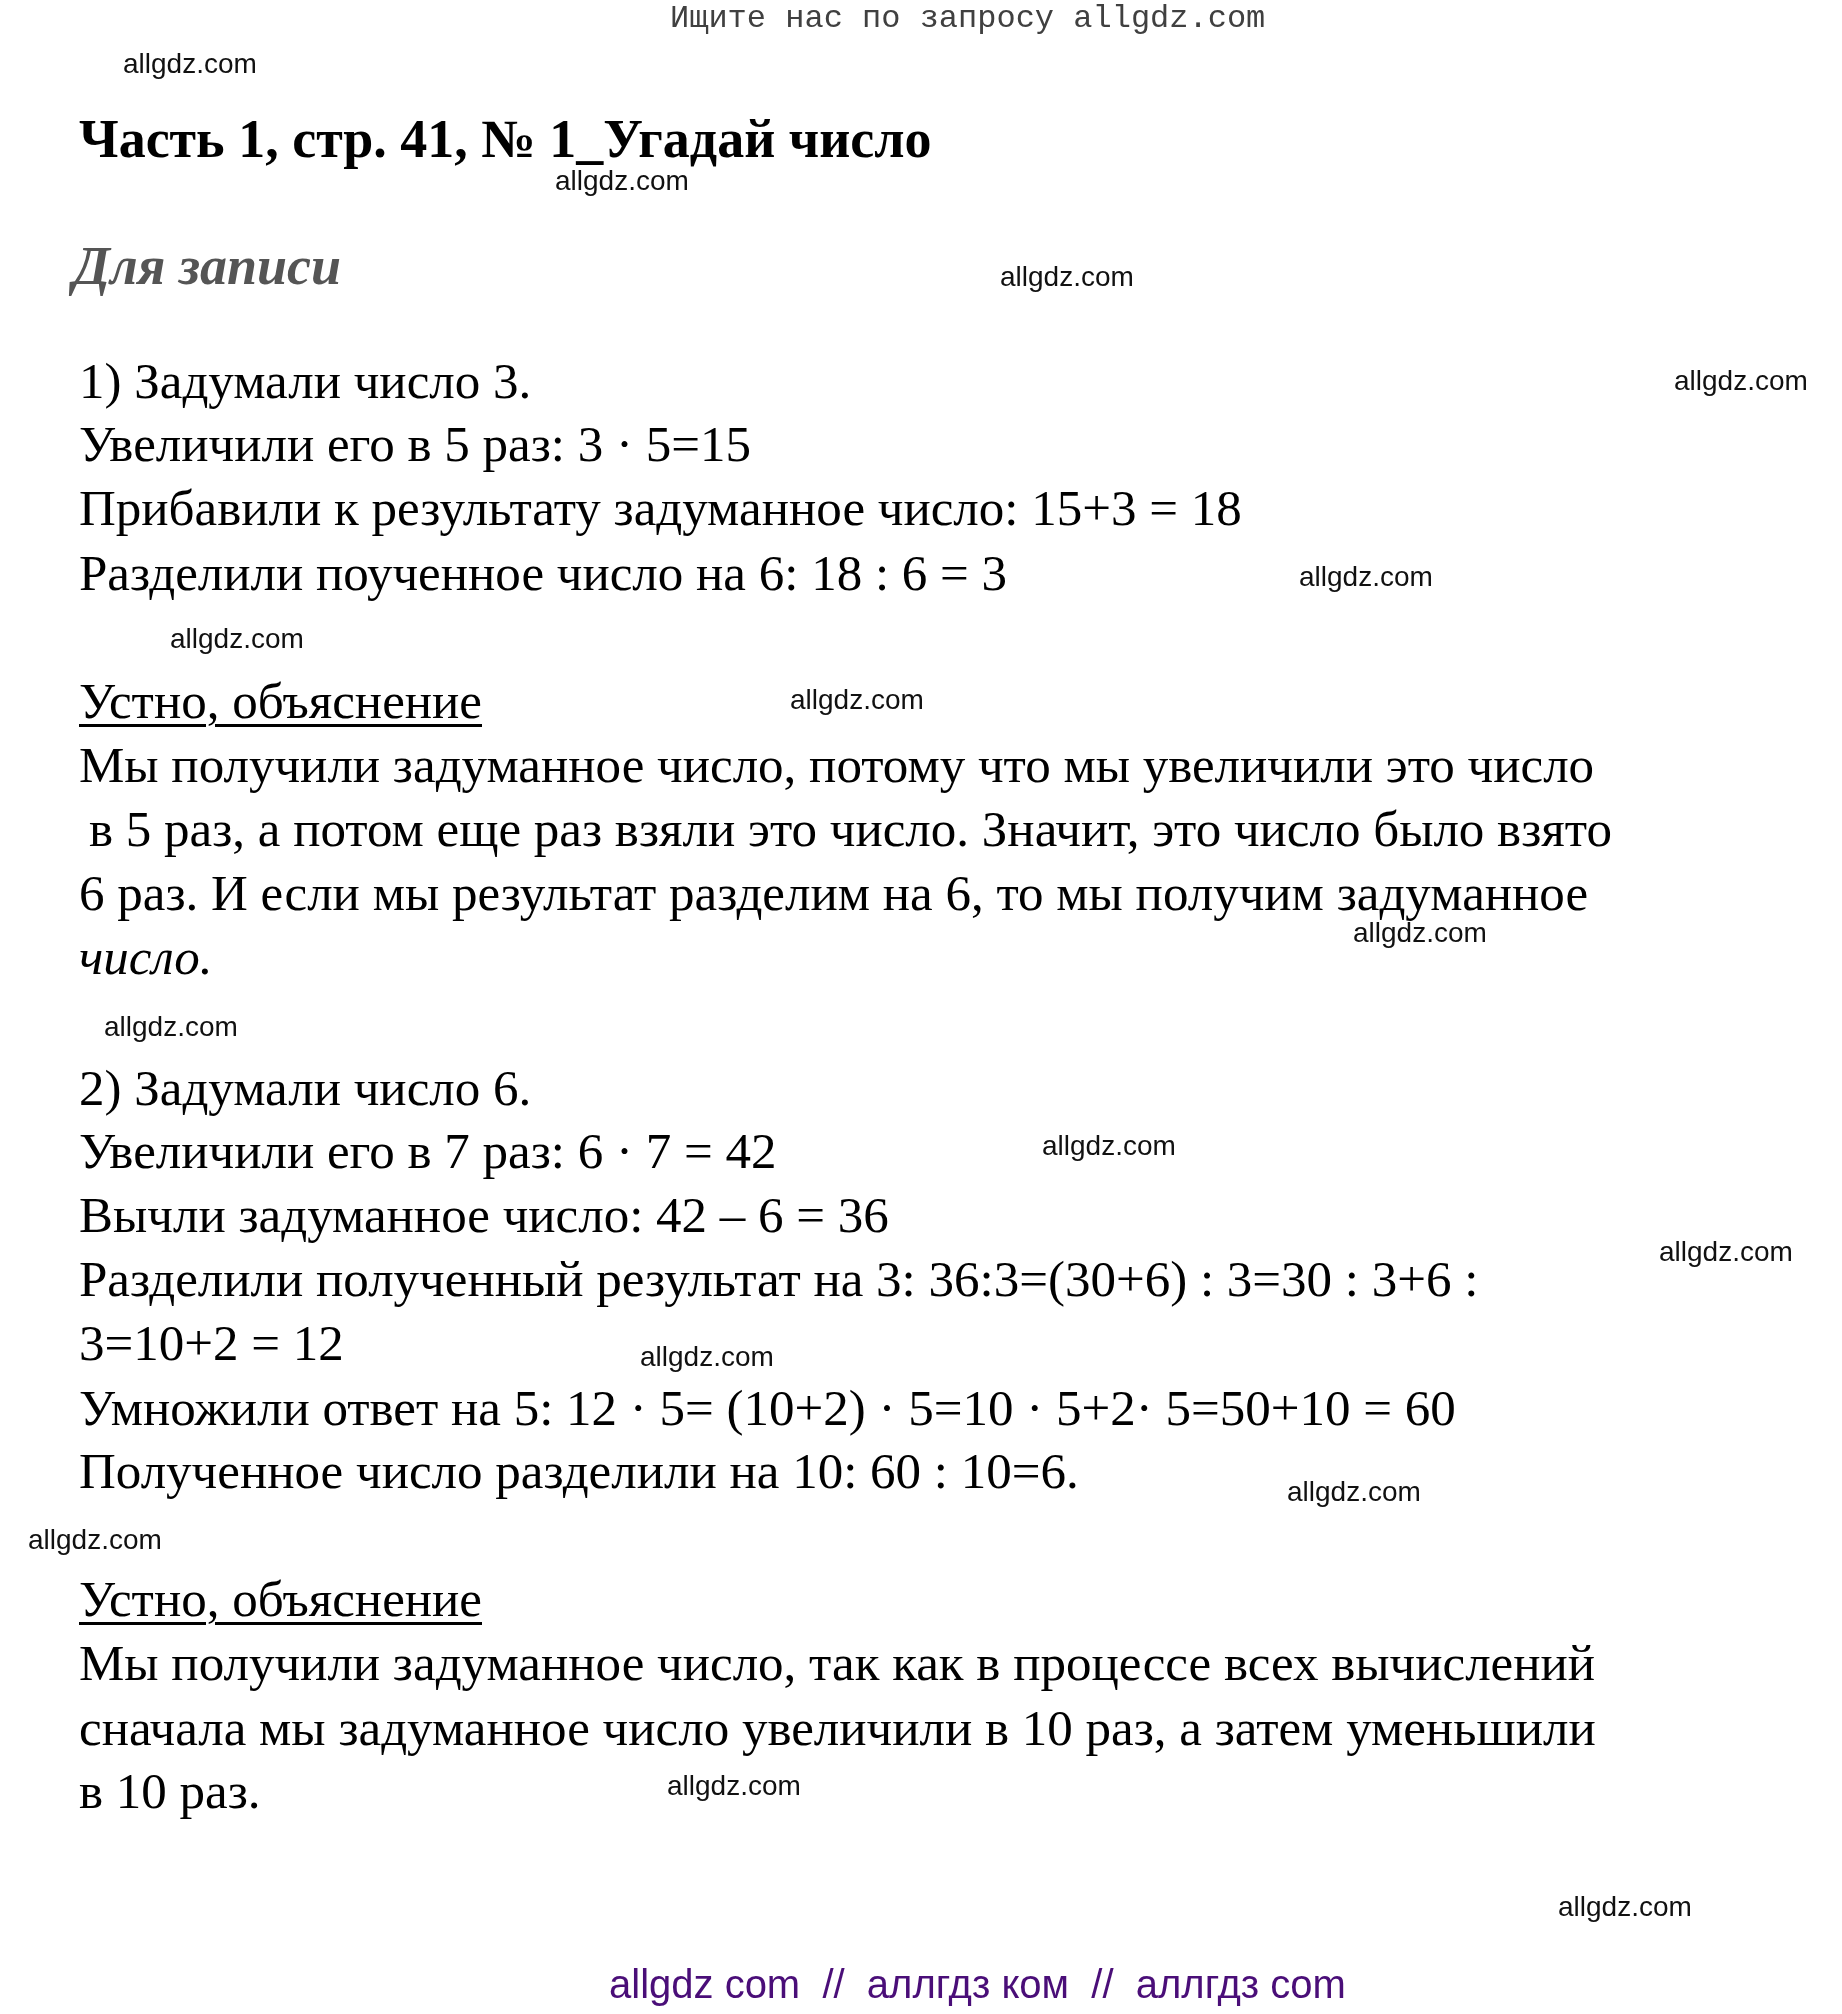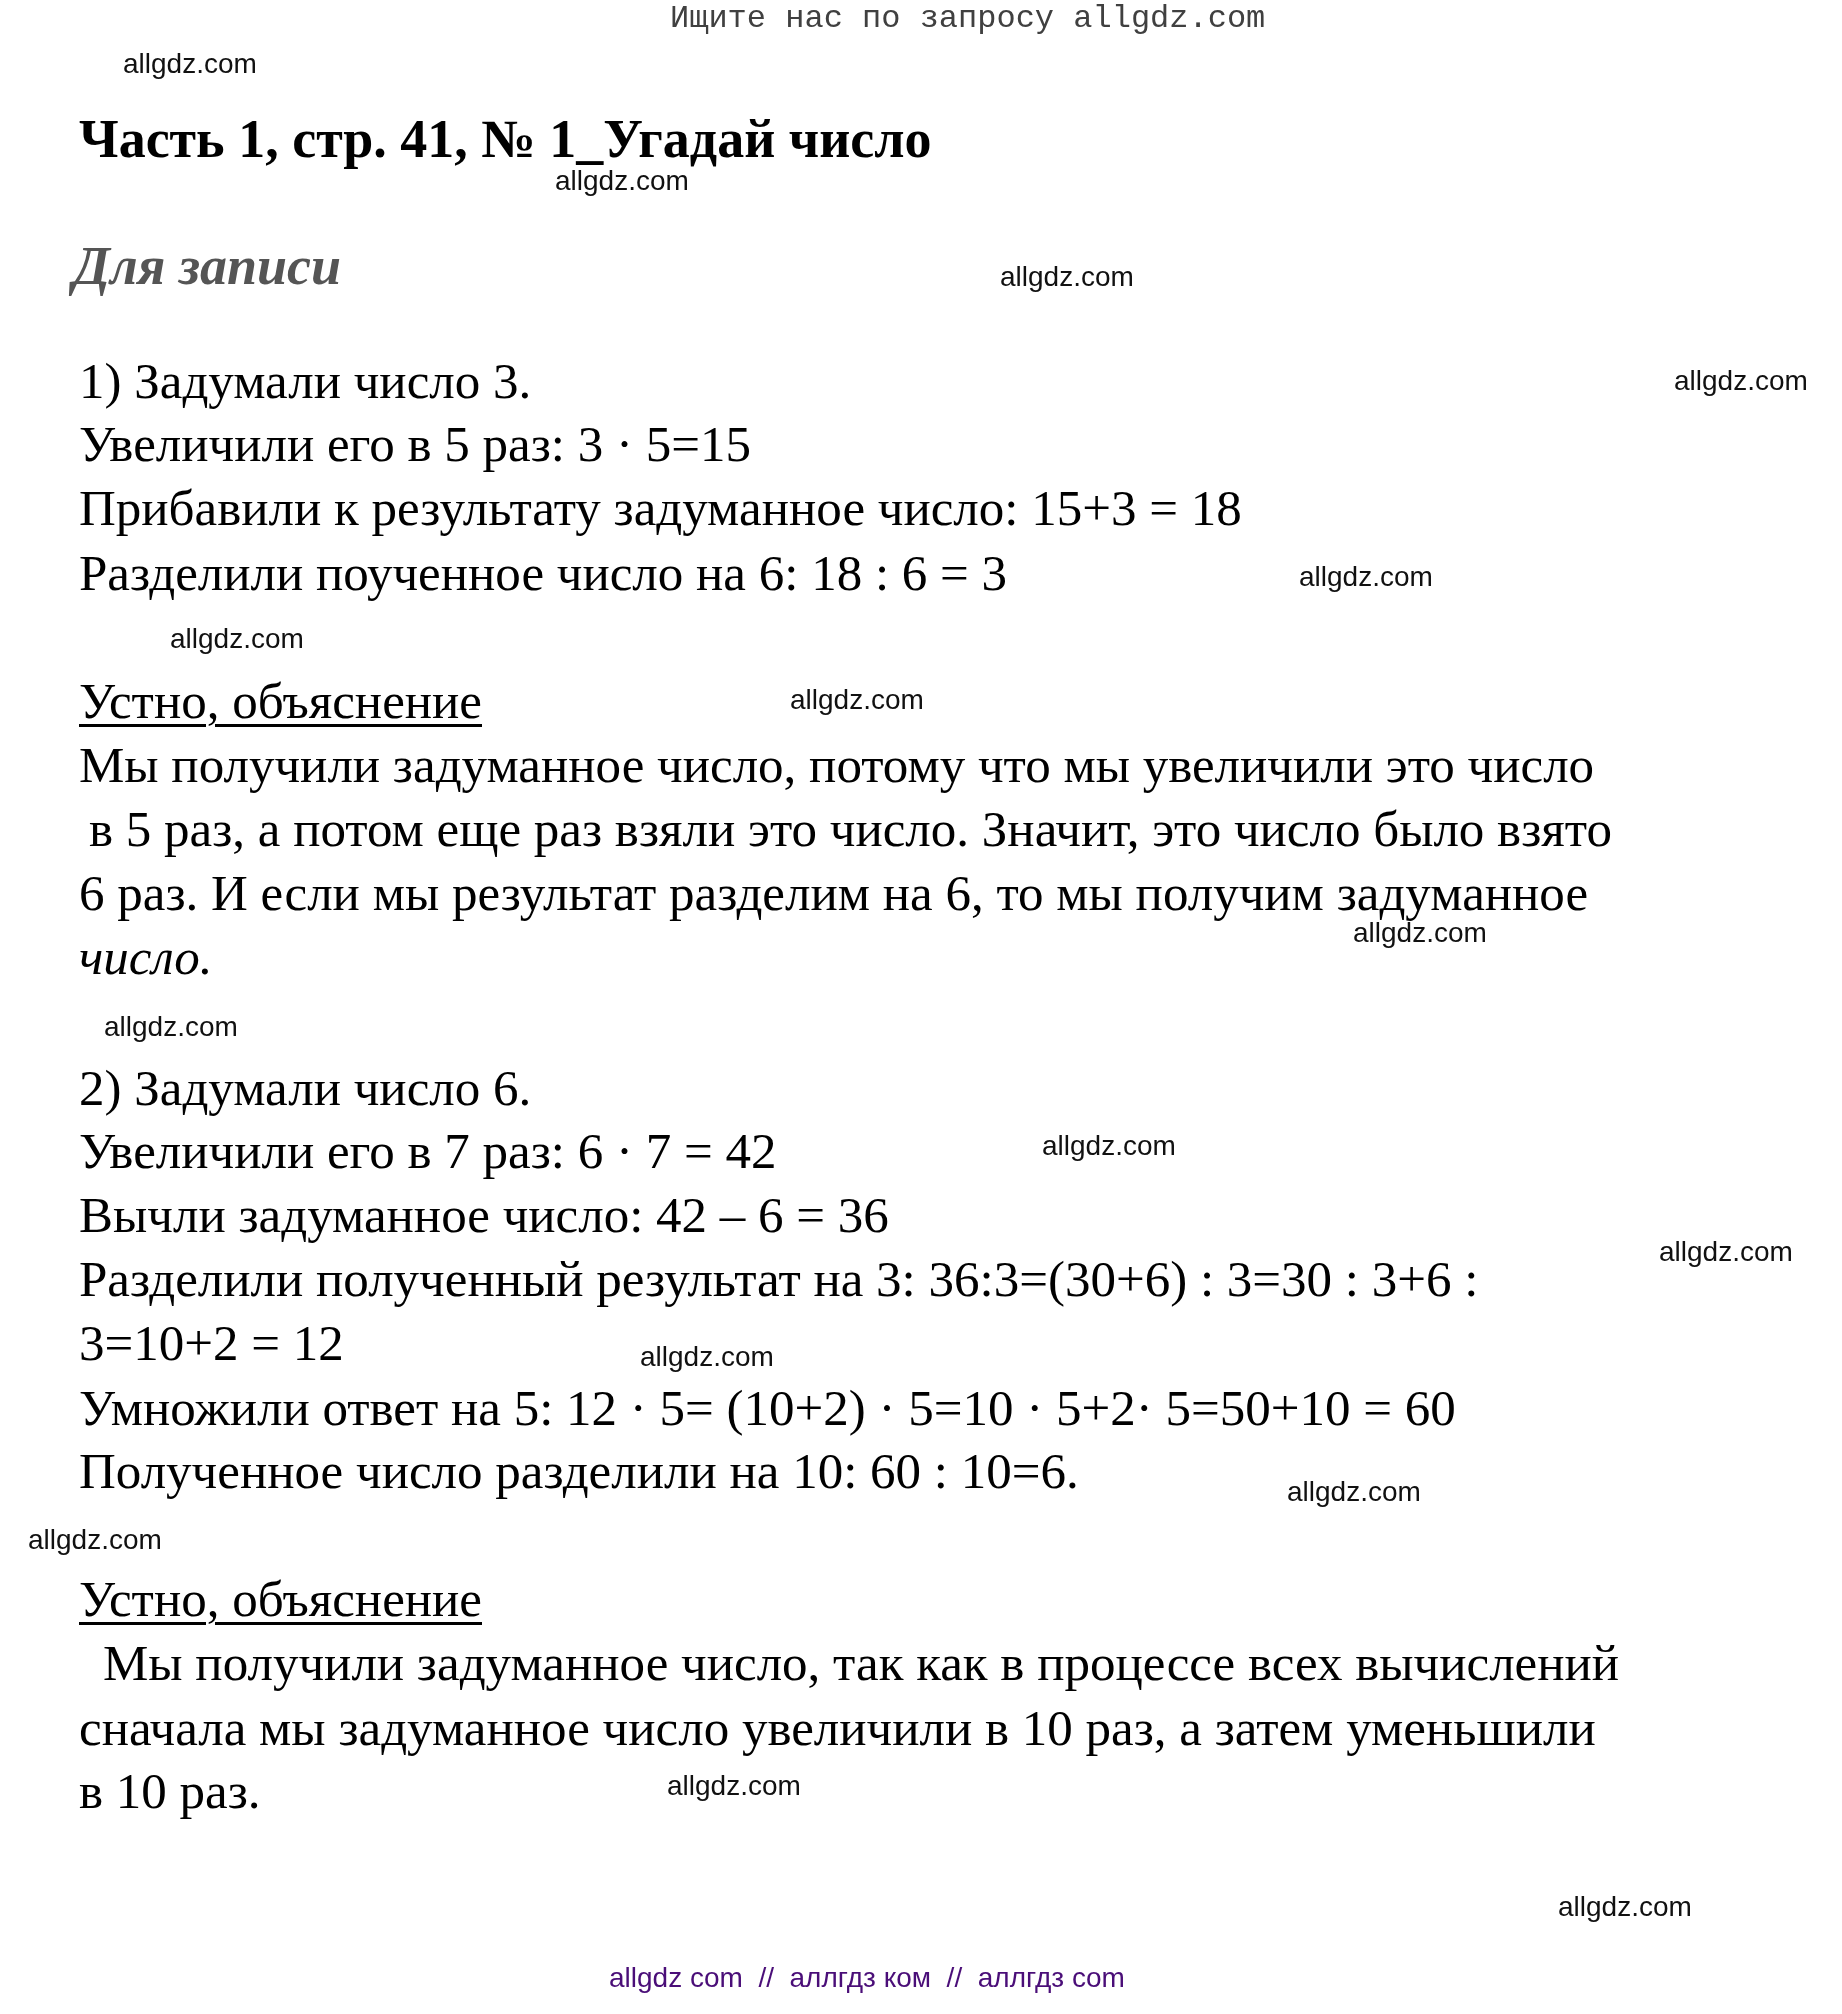--- a/index.html
+++ b/index.html
@@ -55,7 +55,7 @@
 <div class="abs wm" style="left:28px;top:1524px;">allgdz.com</div>
 
 <div class="abs sub-ul" style="left:79px;top:1570px;">Устно, объяснение</div>
-<div class="abs line" style="left:79px;top:1634px;margin-left:24px;">Мы получили задуманное число, так как в процессе всех вычислений</div>
+<div class="abs line" style="left:79px;top:1634px;">Мы получили задуманное число, так как в процессе всех вычислений</div>
 <div class="abs line" style="left:79px;top:1699px;">сначала мы задуманное число увеличили в 10 раз, а затем уменьшили</div>
 <div class="abs line" style="left:79px;top:1762px;">в 10 раз.</div>
 <div class="abs wm" style="left:667px;top:1770px;">allgdz.com</div>

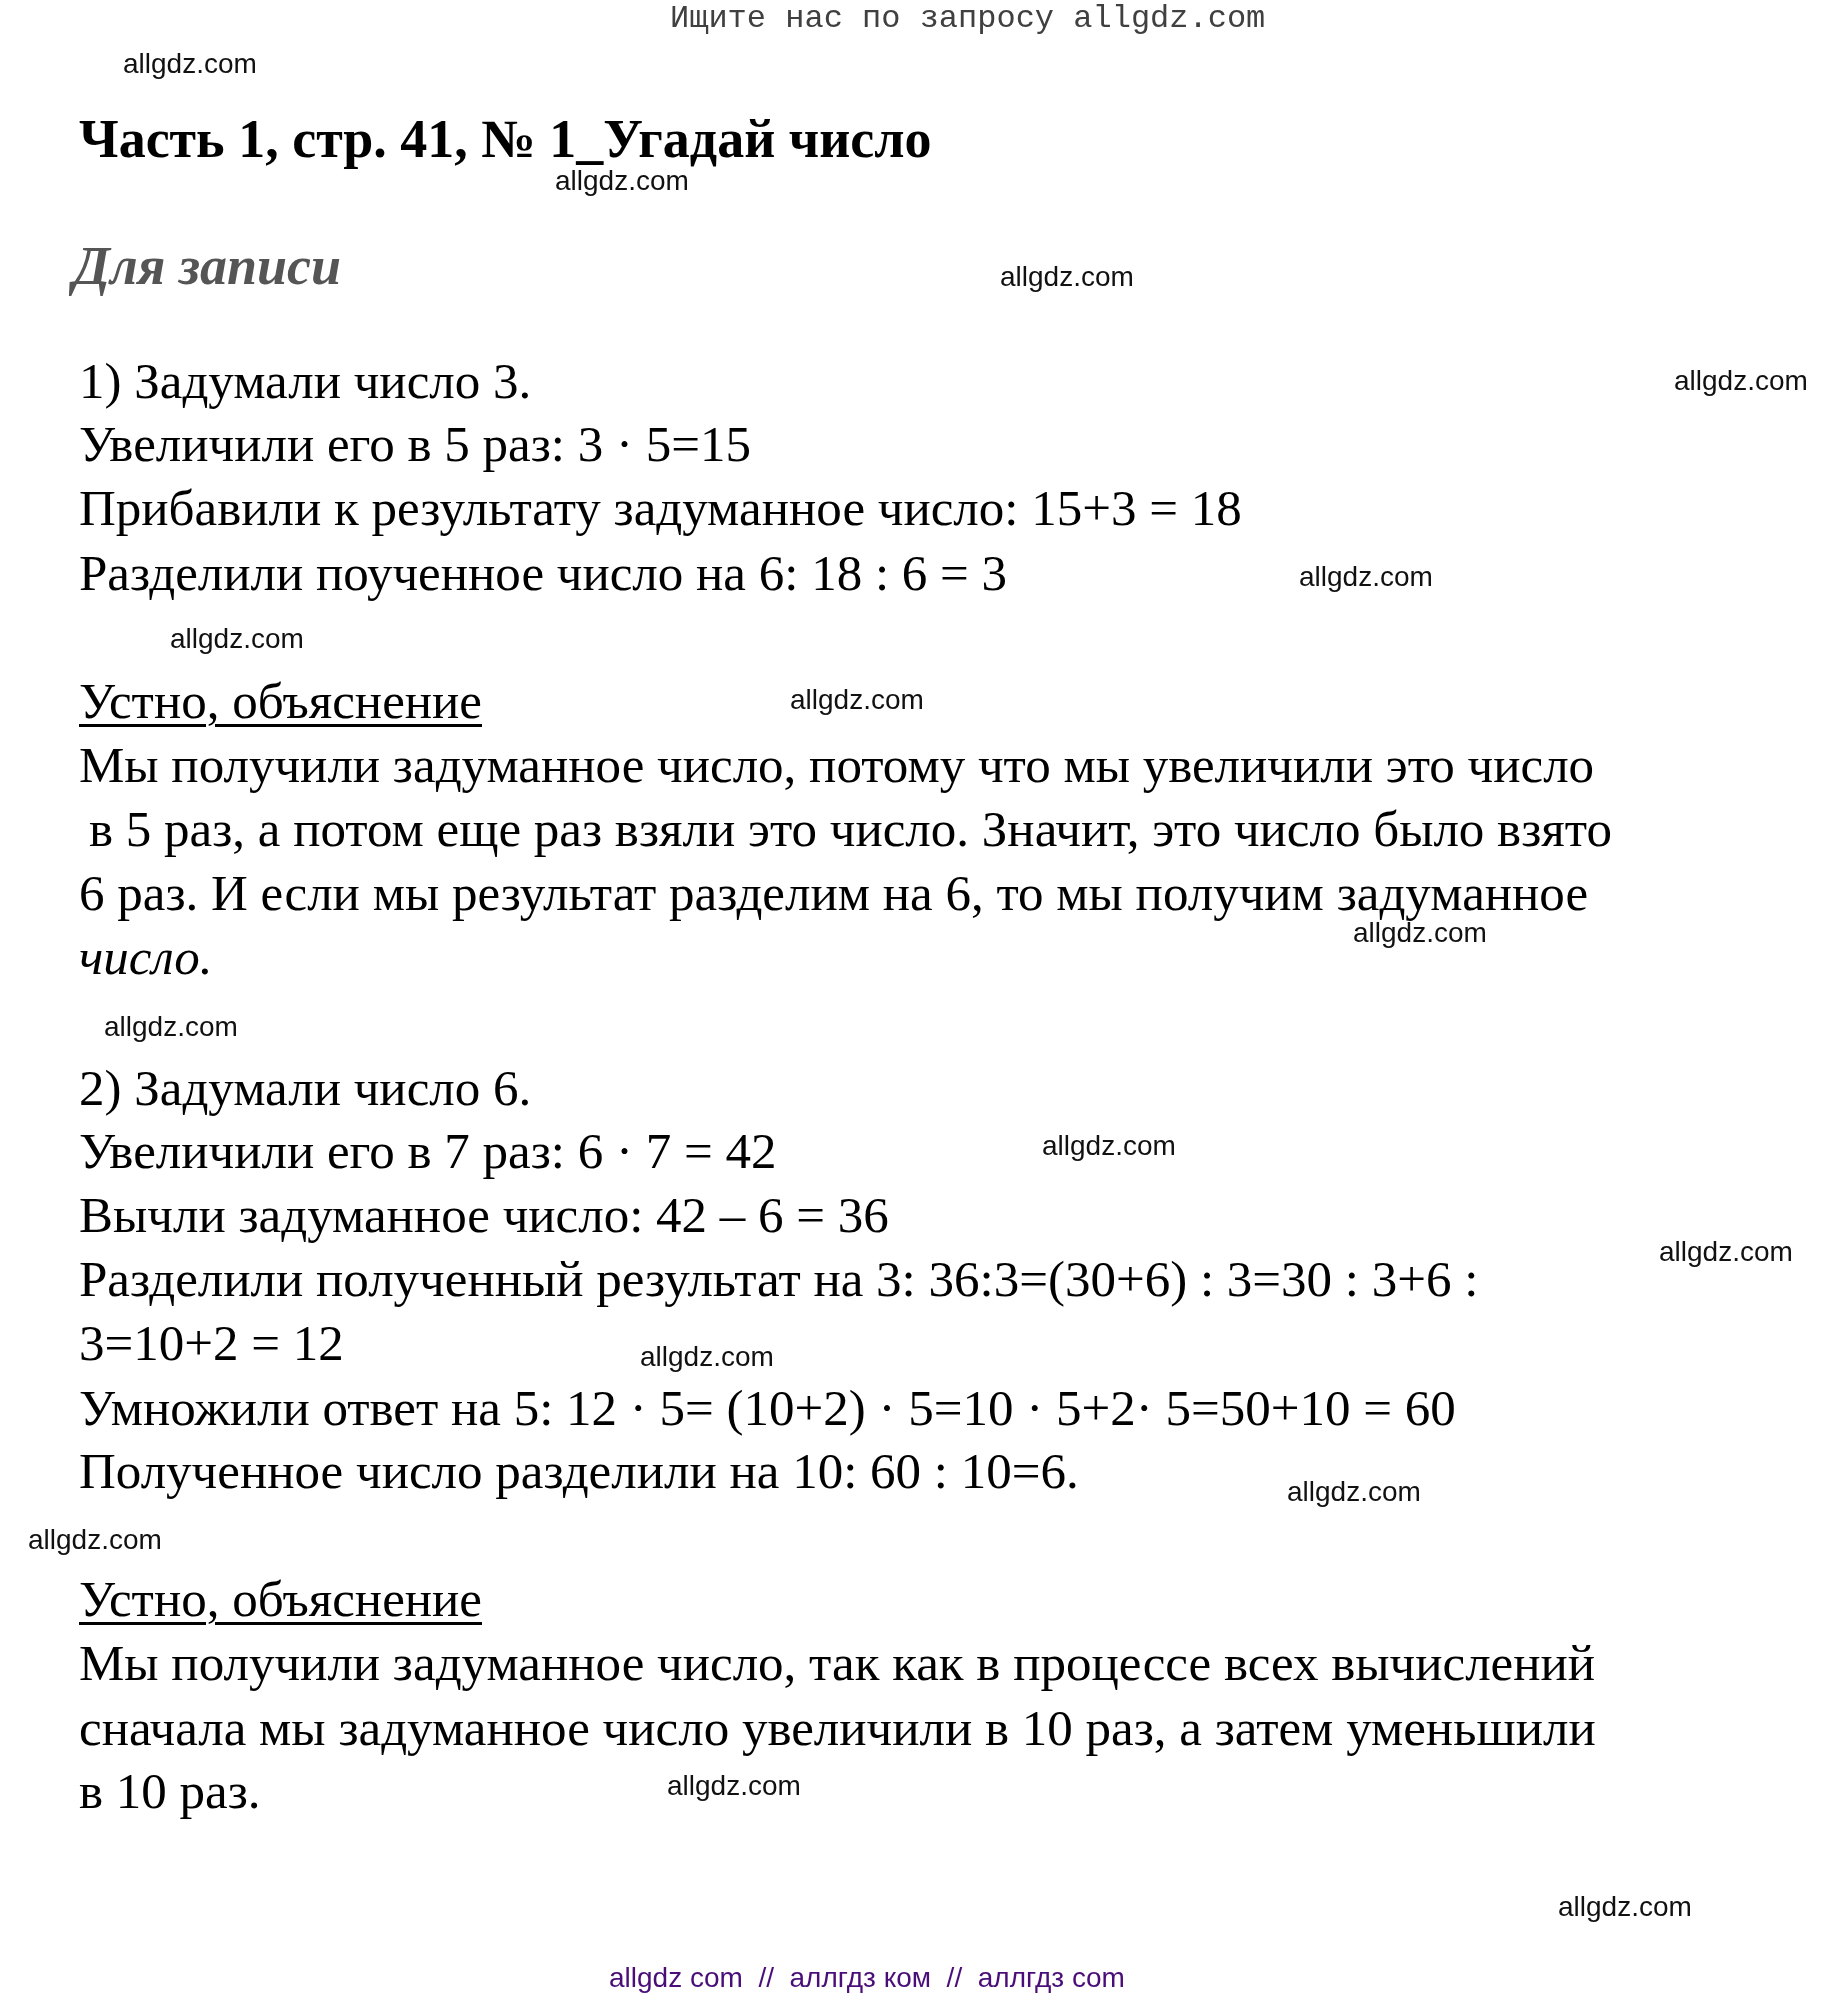--- a/index.html
+++ b/index.html
@@ -7,7 +7,7 @@
   .abs{position:absolute;white-space:nowrap;}
   .wm{font-family:"Liberation Sans",sans-serif;font-size:28px;color:#111;}
   .top-banner{font-family:Liberation Mono, monospace;font-size:32px;color:#404040;}
-  .footer{font-family:"Liberation Sans",sans-serif;font-size:28px;color:#4a0e78;}
+  .footer{font-family:"Liberation Sans",sans-serif;font-size:40px;color:#4a0e78;}
   .title{font-family:"Liberation Serif",serif;font-weight:bold;font-size:54px;color:#000;margin-top:16px;}
   .sub-italic{font-family:"Liberation Serif",serif;font-weight:bold;font-style:italic;font-size:54px;color:#555;margin-top:16px;}
   .sub-ul{font-family:"Liberation Serif",serif;font-size:51px;color:#000000;text-decoration:underline;text-decoration-thickness:2.9px;text-underline-offset:5.8px;}

